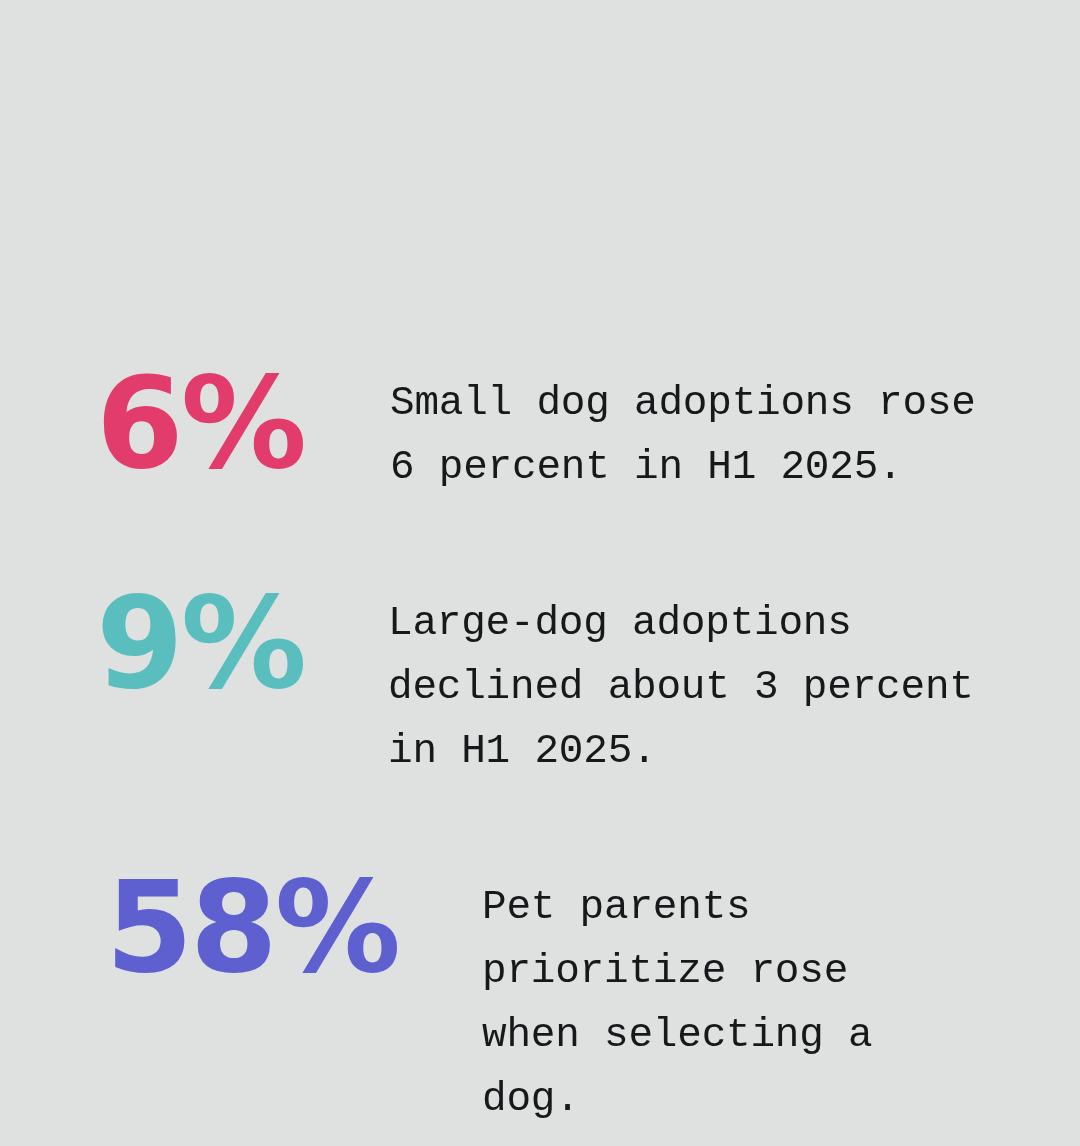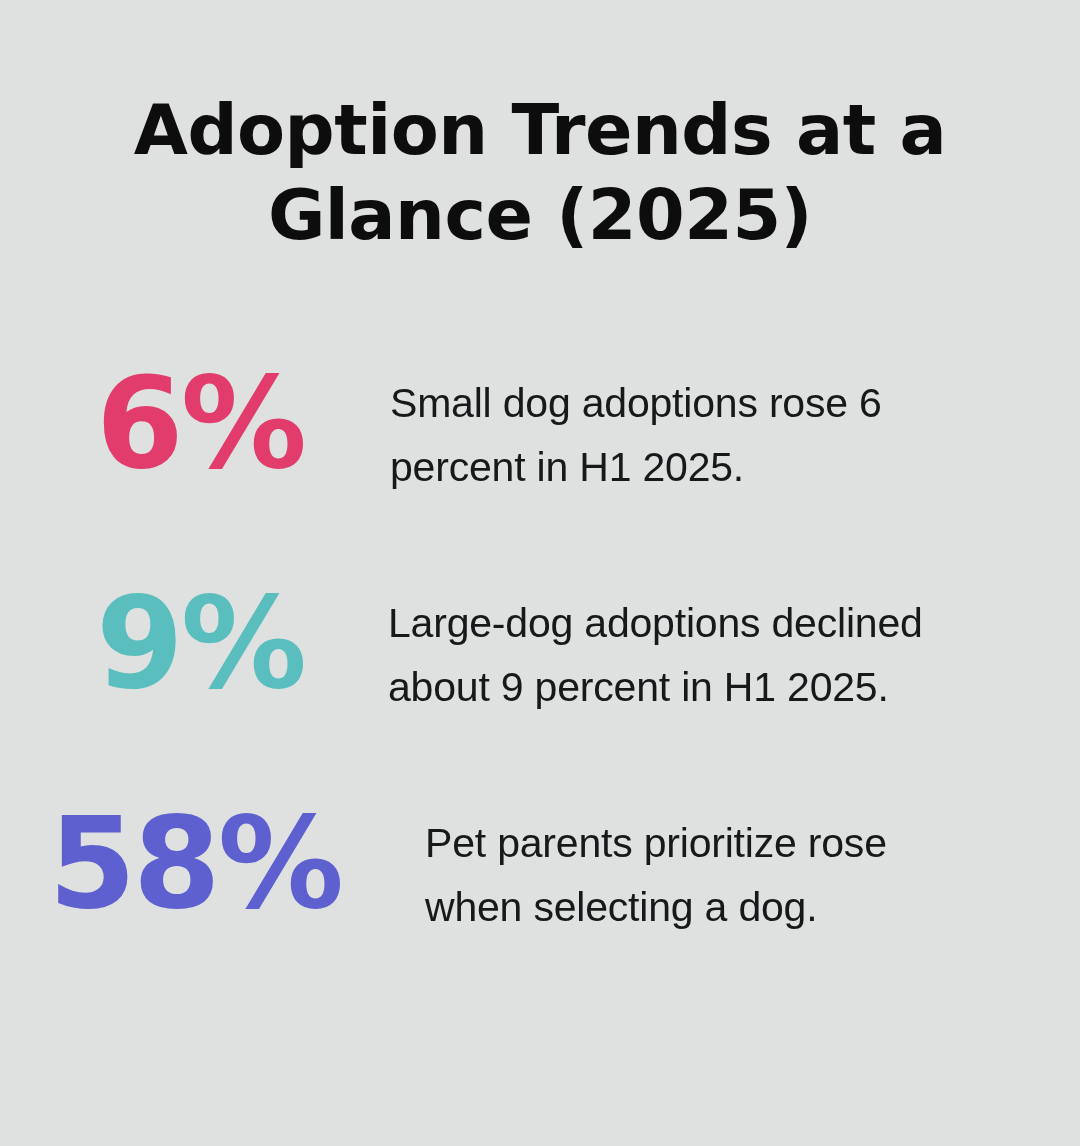--- a/index.html
+++ b/index.html
@@ -98,10 +98,6 @@
 
 <div id="infographic">
 
-  <div class="title-block">
-    <span class="title-text">Adoption Trends at a
-Glance (2025)</span>
-  </div>
 
   <div class="stats">
 

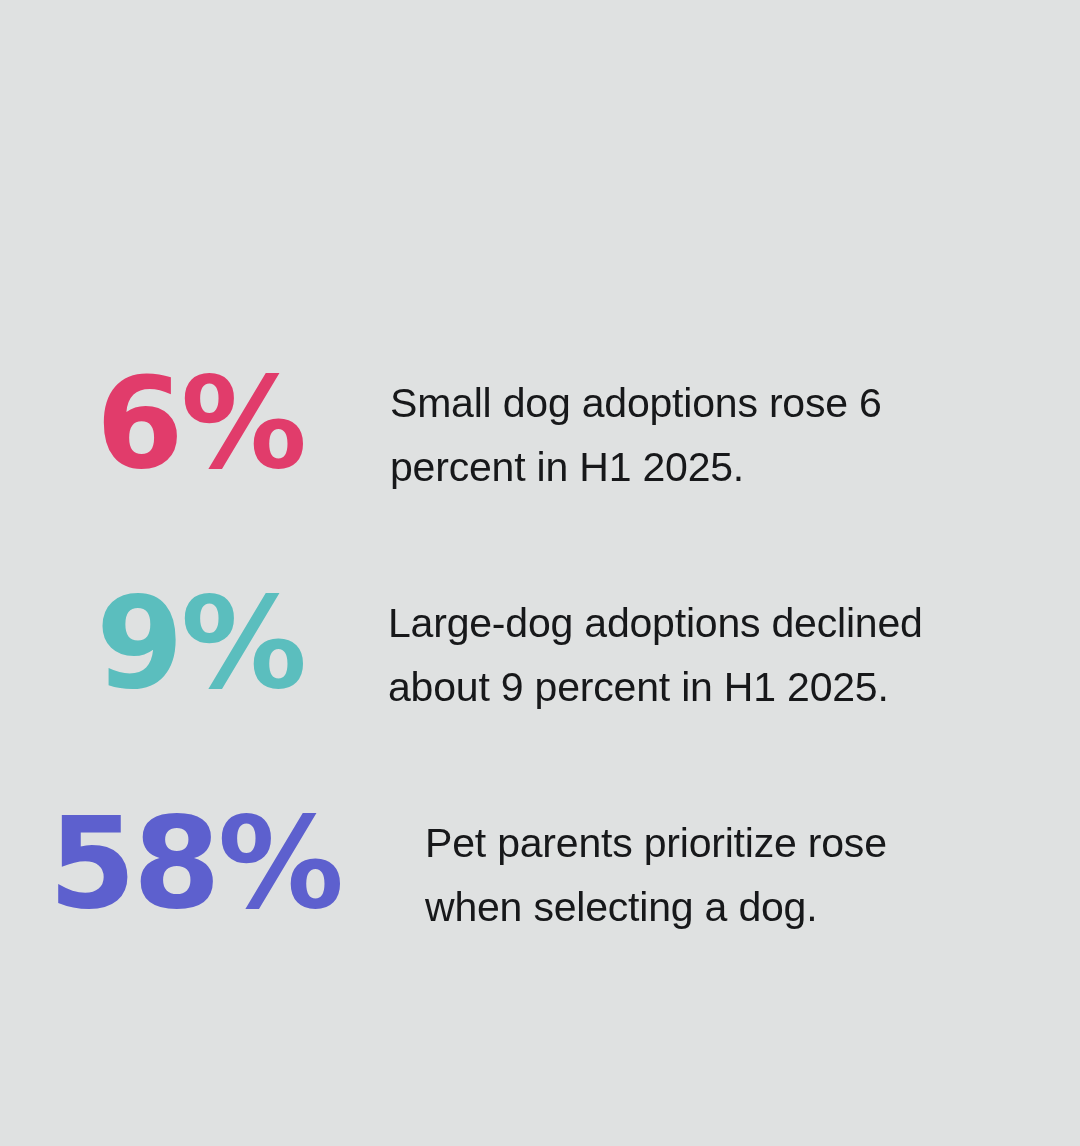--- a/index.html
+++ b/index.html
@@ -81,7 +81,7 @@
 
   .stat-desc {
     flex: 0 0 auto;
-    font-family: Liberation Sans, sans-serif;
+    font-family: Liberation Mono, monospace;
     font-weight: 400;
     font-size: 41px;
     line-height: 1.56;

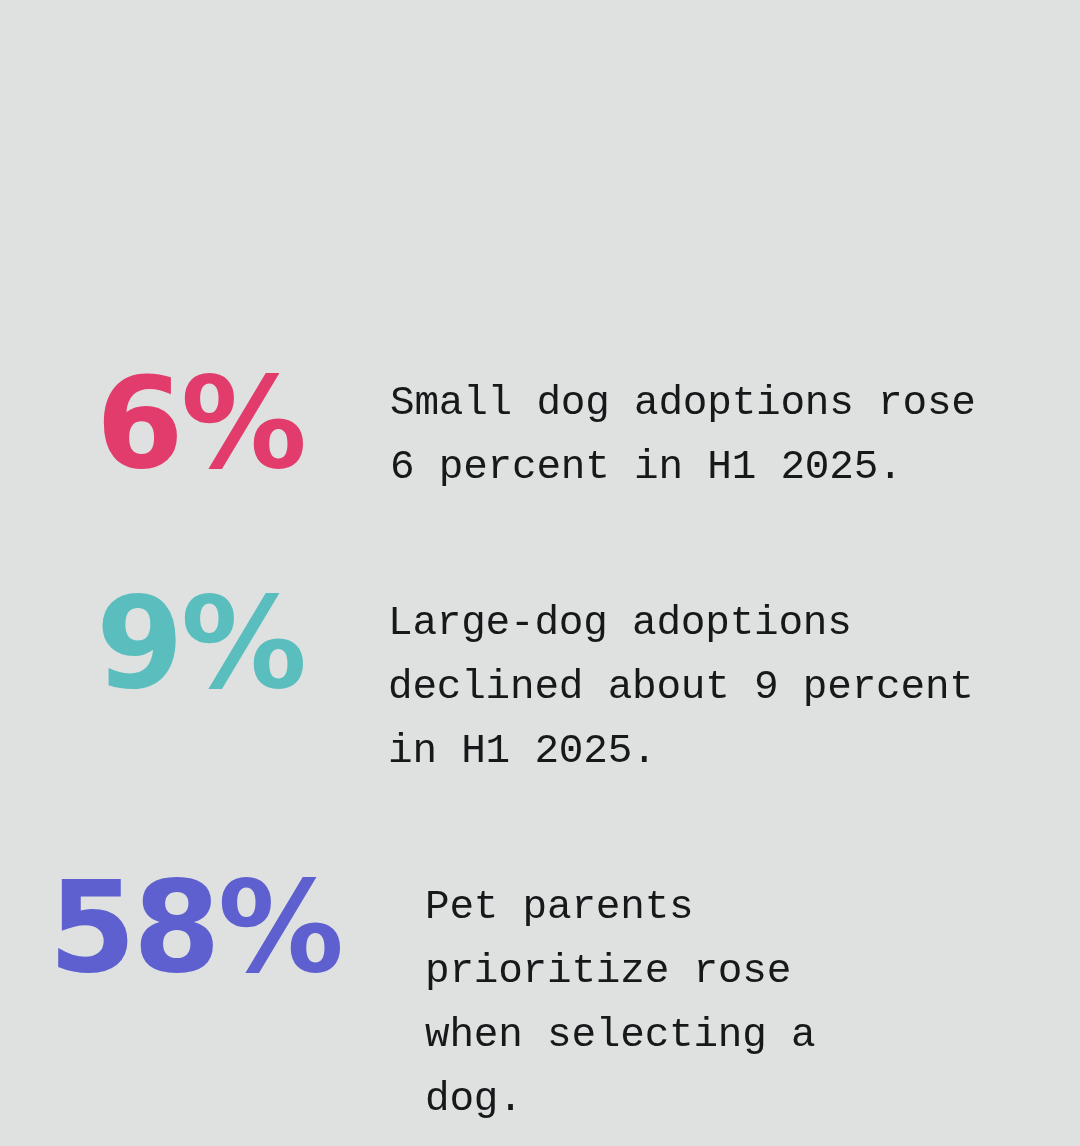--- a/index.html
+++ b/index.html
@@ -108,7 +108,7 @@
 
     <div class="stat-row row-1">
       <div class="stat-value">9%</div>
-      <div class="stat-desc">Large-dog adoptions declined about 9 percent in H1 2025.</div>
+      <div class="stat-desc">Large-dog adoptions declined about 3 percent in H1 2025.</div>
     </div>
 
     <div class="stat-row row-2">

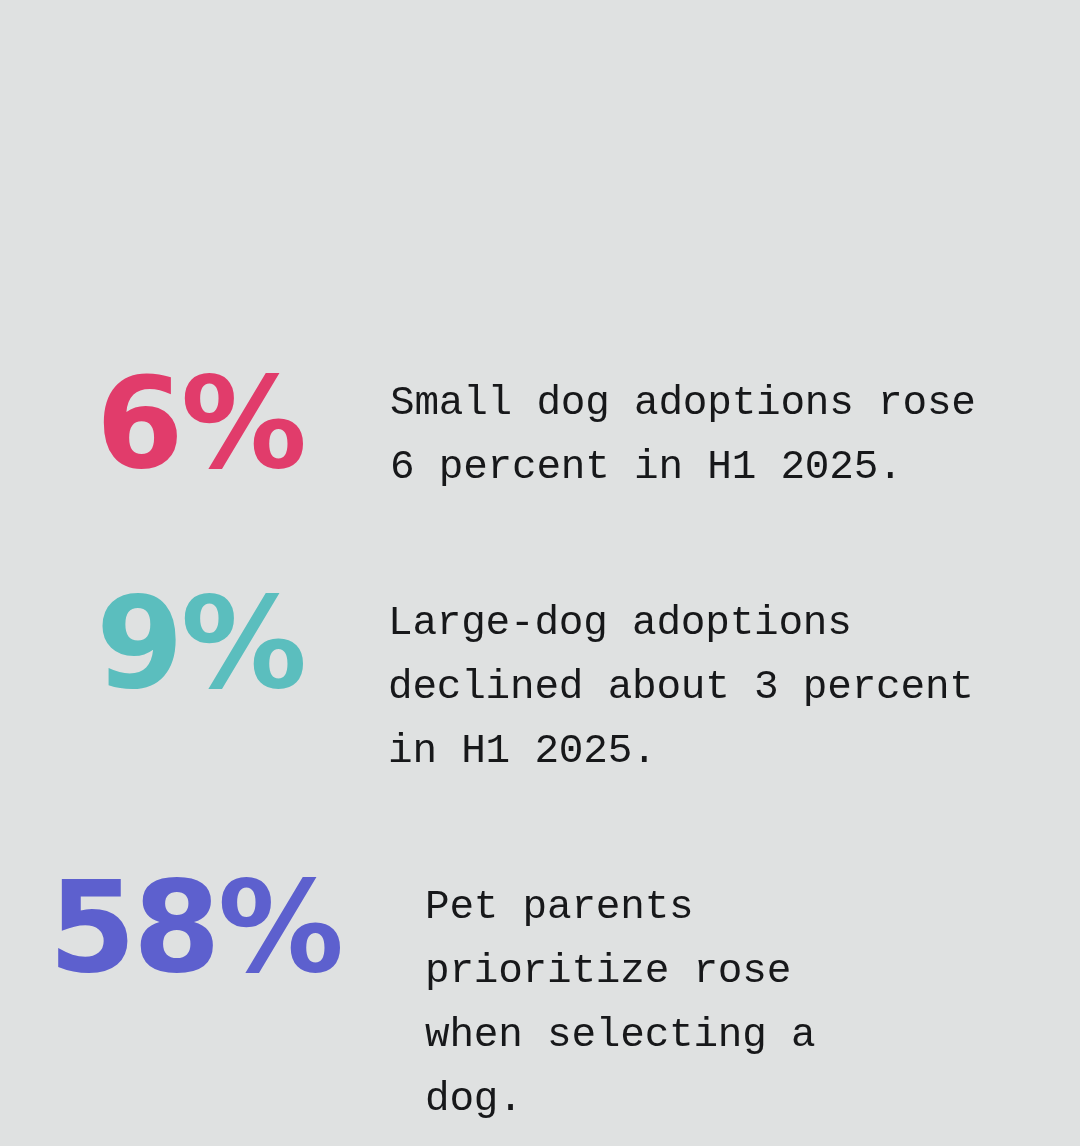--- a/index.html
+++ b/index.html
@@ -61,7 +61,7 @@
 
   .stat-row.row-0 { padding-left: 78px;  margin-bottom: 92px; }
   .stat-row.row-1 { padding-left: 78px;  margin-bottom: 92px; }
-  .stat-row.row-2 {  margin-bottom: 0; margin-left: 21px;    }
+  .stat-row.row-2 { padding-left: 78px;  margin-bottom: 0;    }
 
   .stat-value {
     flex: 0 0 auto;

